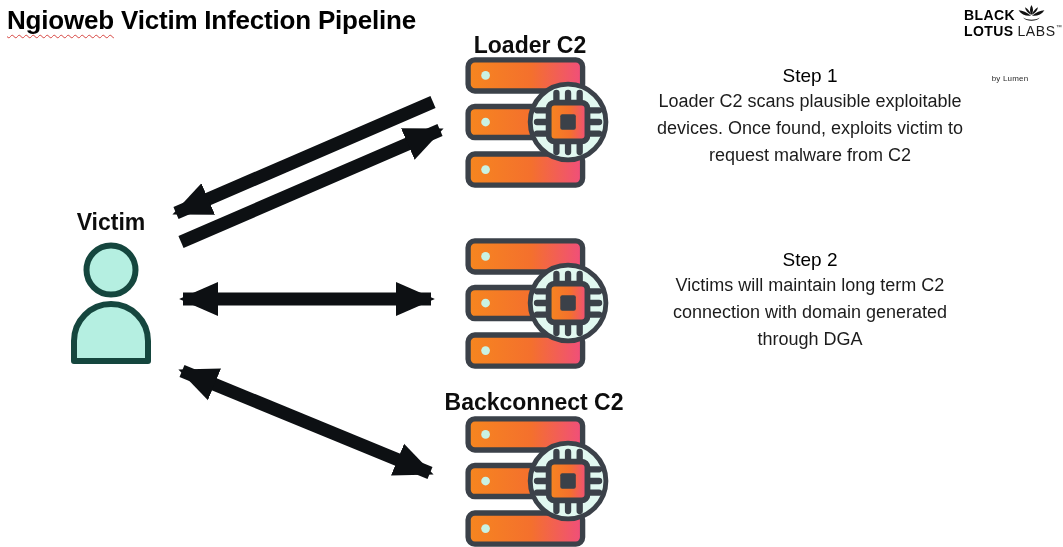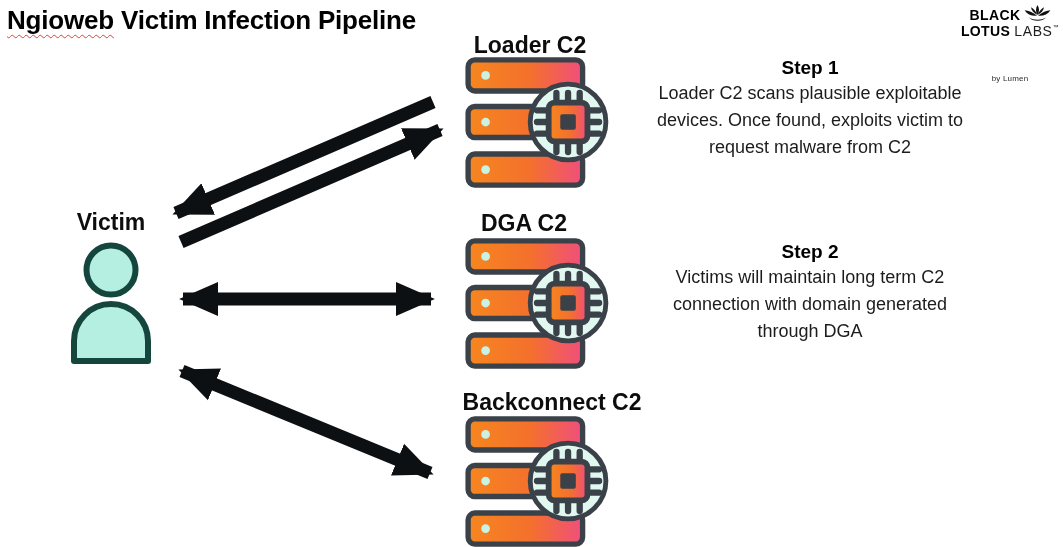--- a/index.html
+++ b/index.html
@@ -43,7 +43,7 @@
   
   .logo{
     position:absolute;top:5px;right:7px;width:92px;
-    display:flex;flex-direction:column;align-items:center;line-height:1;
+    display:flex;flex-direction:column;align-items:flex-start;line-height:1;
   }
   .logo-row1{display:flex;align-items:flex-end;gap:3px;}
   .logo-row2{display:flex;align-items:baseline;gap:4px;margin-top:2px;}

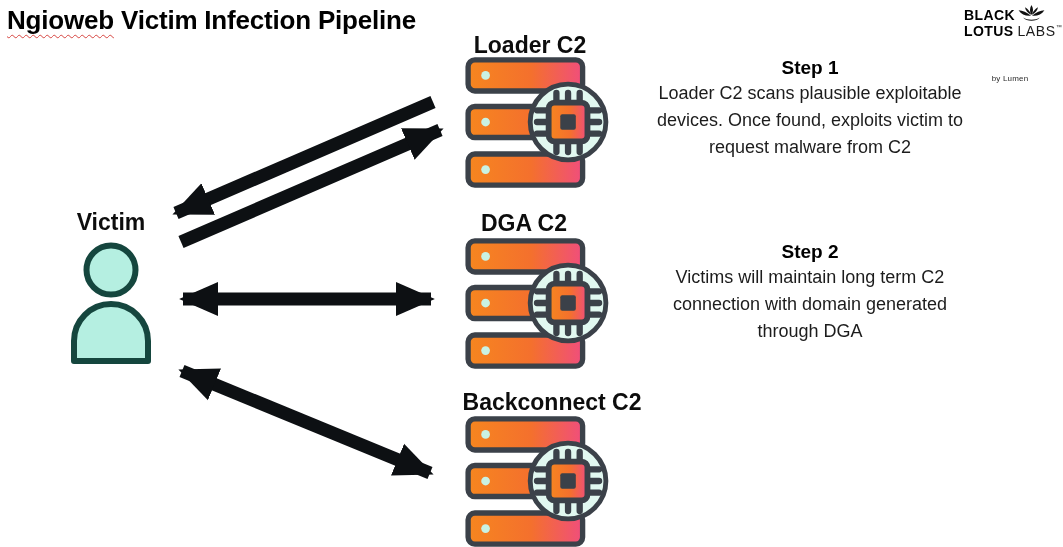--- a/index.html
+++ b/index.html
@@ -36,7 +36,7 @@
   .step-1{top:57px;}
   .step-2{top:241px;}
   .step-3{top:424px;}
-  .step h3{margin:0 0 1px 0;font-size:19px;font-weight:700;color:#000;}
+  .step h3{margin:8px 0 1px 0;font-size:19px;font-weight:400;color:#000;}
   .step p{margin:0;font-size:18px;line-height:27px;}
   
   .arrows{position:absolute;left:0;top:0;pointer-events:none;}

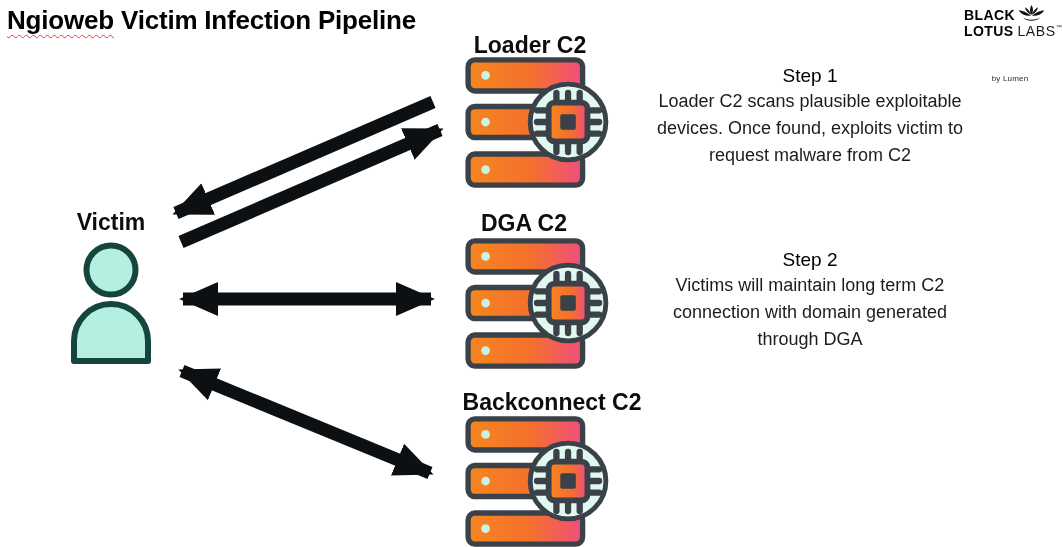--- a/index.html
+++ b/index.html
@@ -130,7 +130,6 @@
     </g>
   </svg>
 
-  <div class="node-label dga-label">DGA C2</div>
   <svg class="server-icon server-dga" width="148" height="131" viewBox="0 0 148 135">
     <g stroke="#3B4149" stroke-width="5.5" fill="url(#barGrad)">
       <rect x="3" y="3" width="118" height="32" rx="7"></rect>

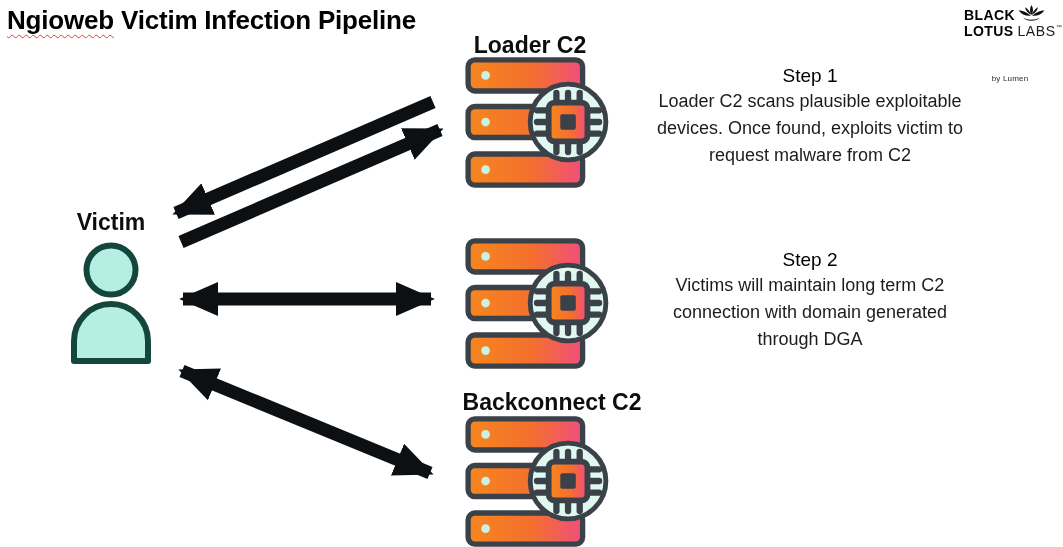--- a/index.html
+++ b/index.html
@@ -24,7 +24,7 @@
   .victim-label{left:41px;top:209px;width:140px;}
   .loader-label{left:430px;top:32px;width:200px;}
   .dga-label{left:424px;top:210px;width:200px;}
-  .backconnect-label{left:452px;top:389px;width:200px;}
+  .backconnect-label{left:434px;top:389px;width:200px;}
   
   .victim-icon{position:absolute;left:70px;top:242px;}
   .server-icon{position:absolute;left:463px;}

